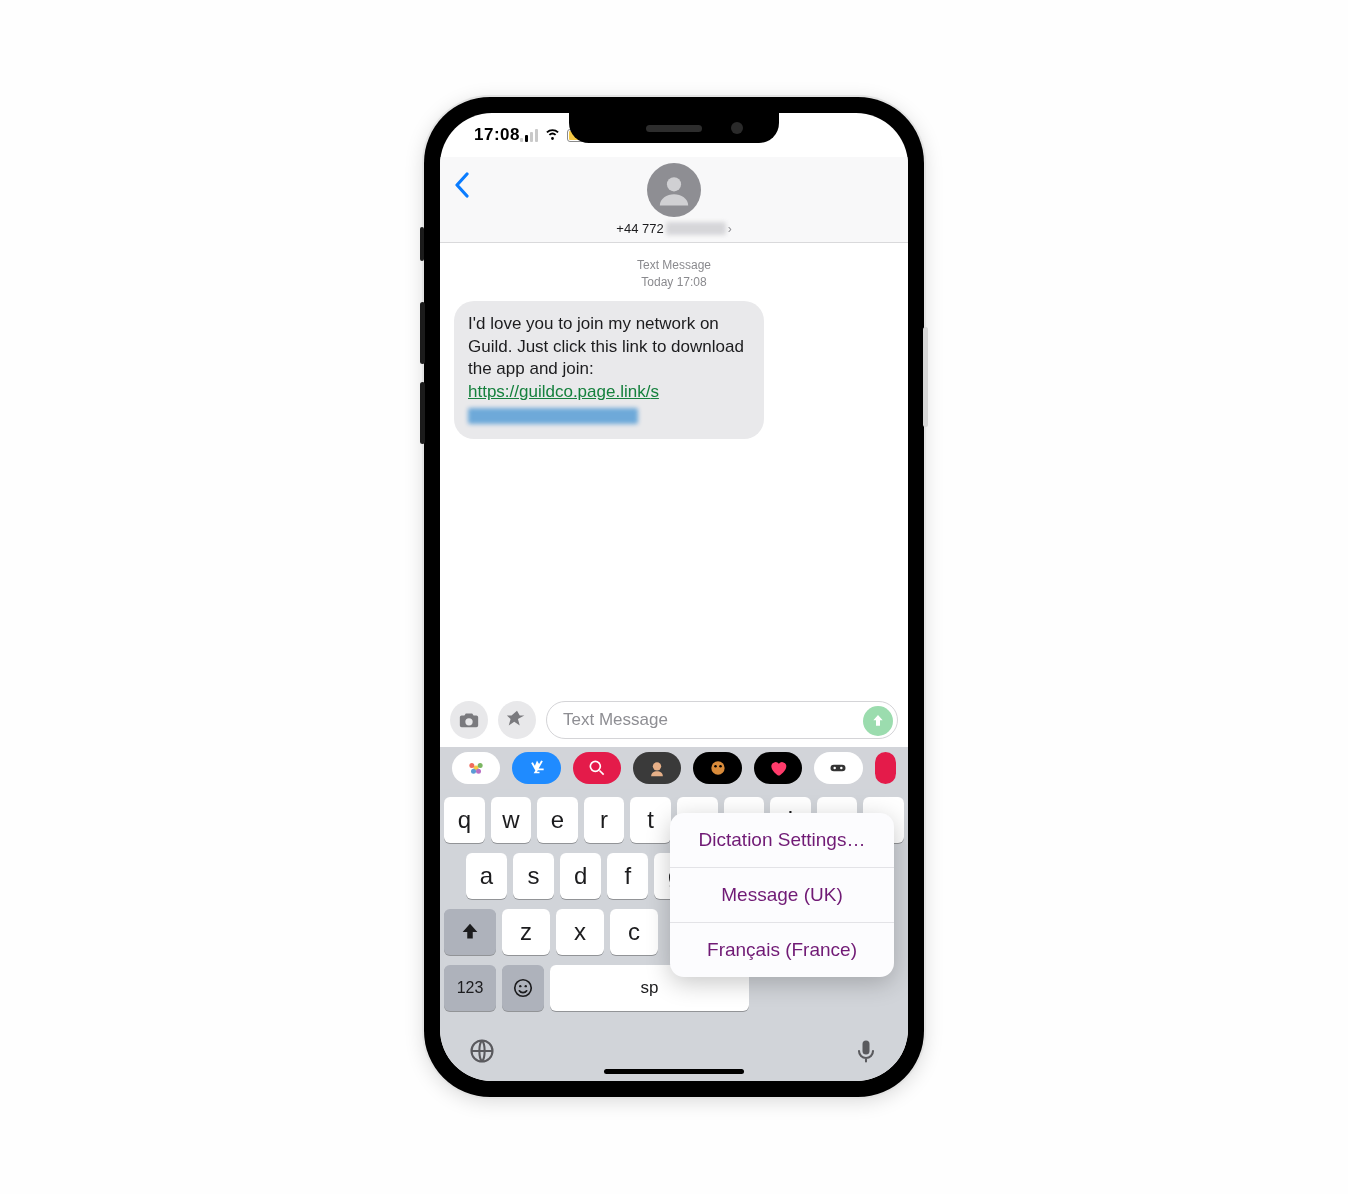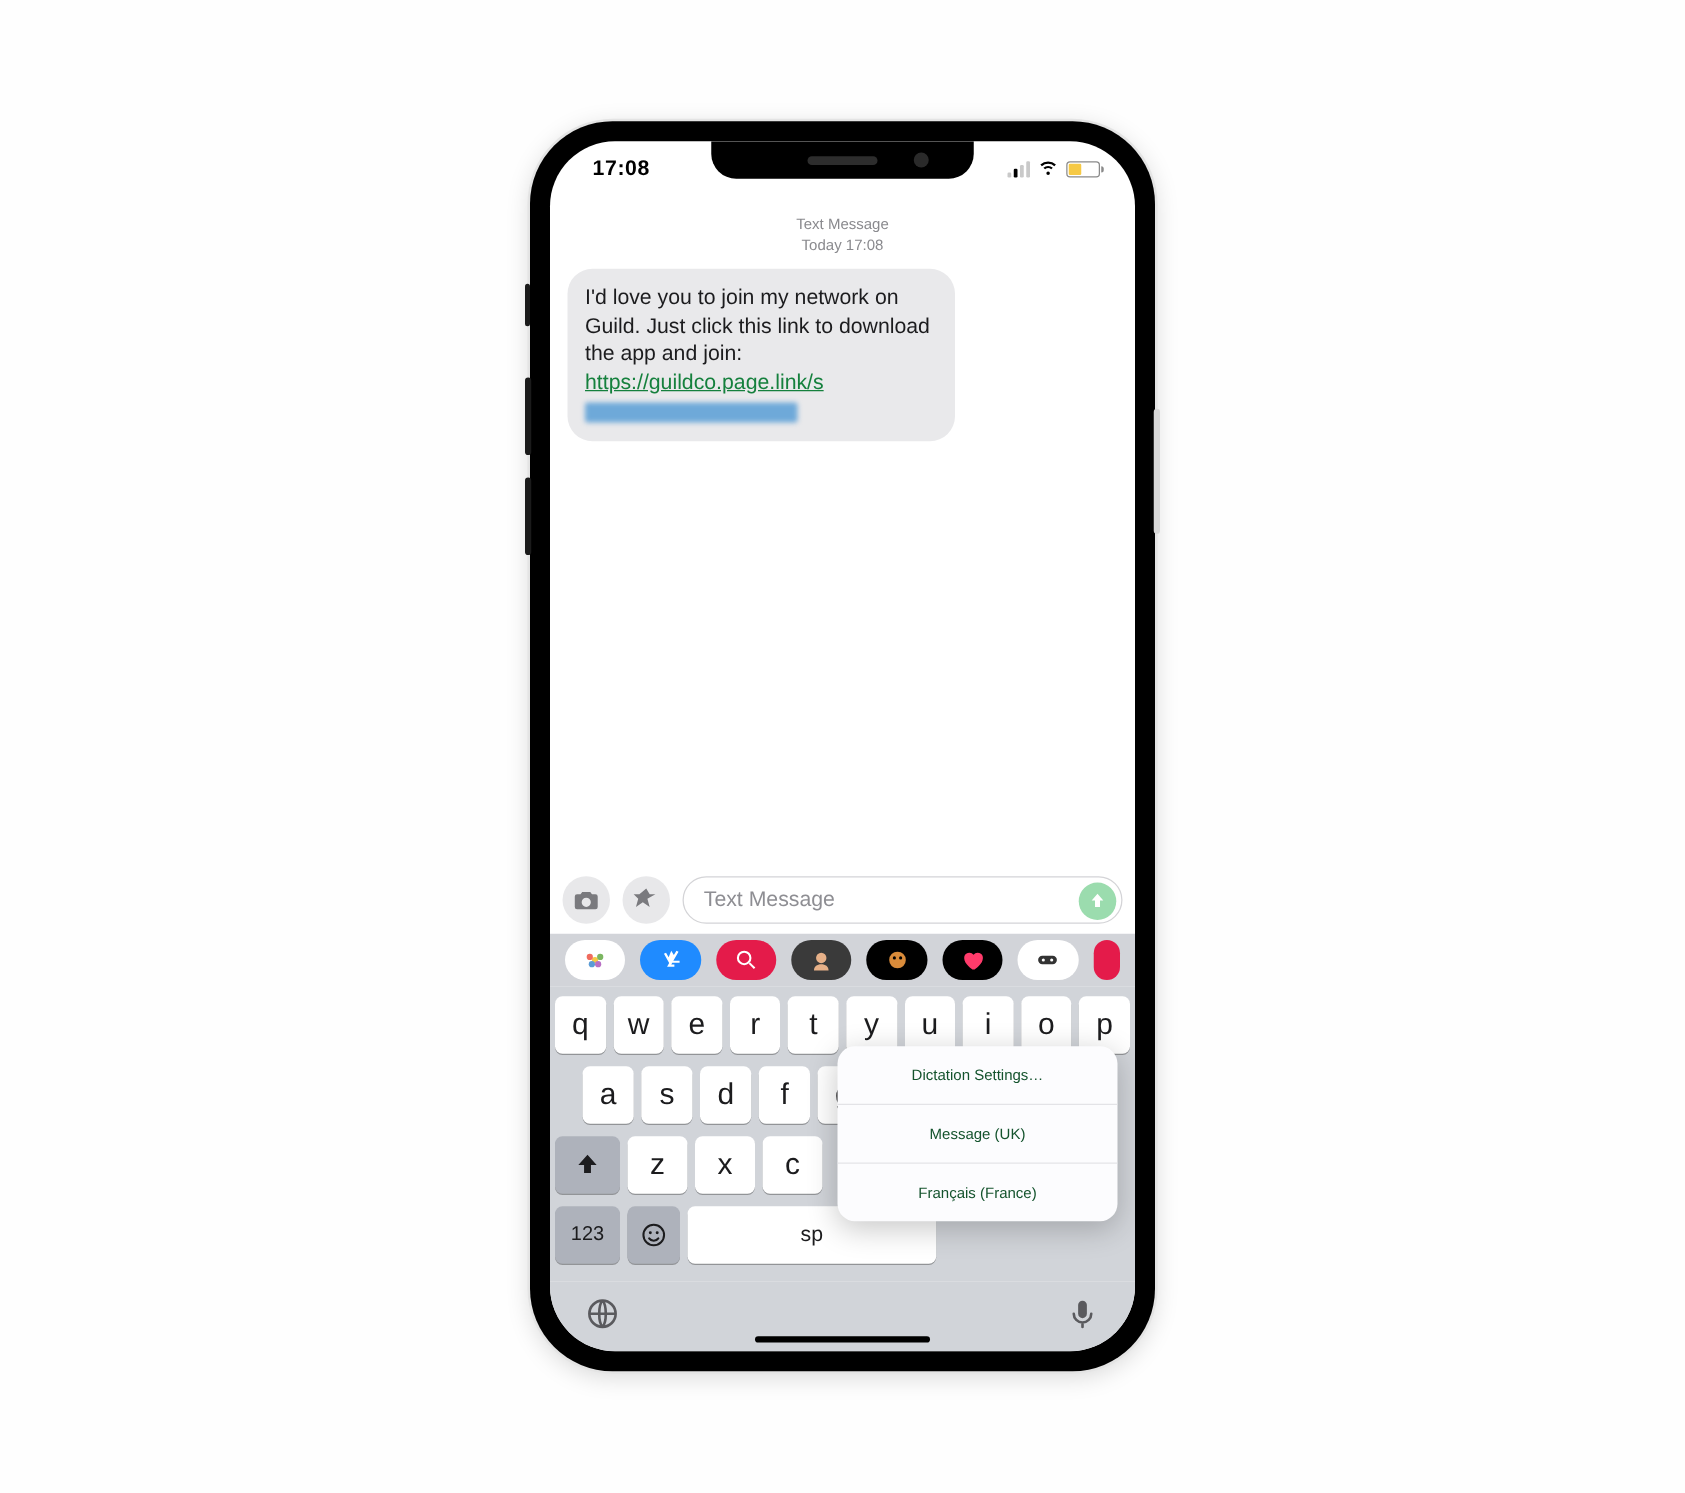--- a/index.html
+++ b/index.html
@@ -43,7 +43,7 @@
   .notch .speaker{ width:56px; height:7px; background:#2d2d2d; border-radius:4px;}
   .notch .cam{ width:12px; height:12px; background:#2a2a2a; border-radius:50%; position:absolute; right:36px; top:9px;}
   .status-bar {
-    height: 44px; display:flex; align-items:center; justify-content:space-between;
+    height: 44px; display:flex; align-items:center; 
     padding: 0 28px 0 34px; font-weight:600; font-size:17px; letter-spacing:.5px;
   }
   .status-icons{display:flex; align-items:center; gap:6px;}

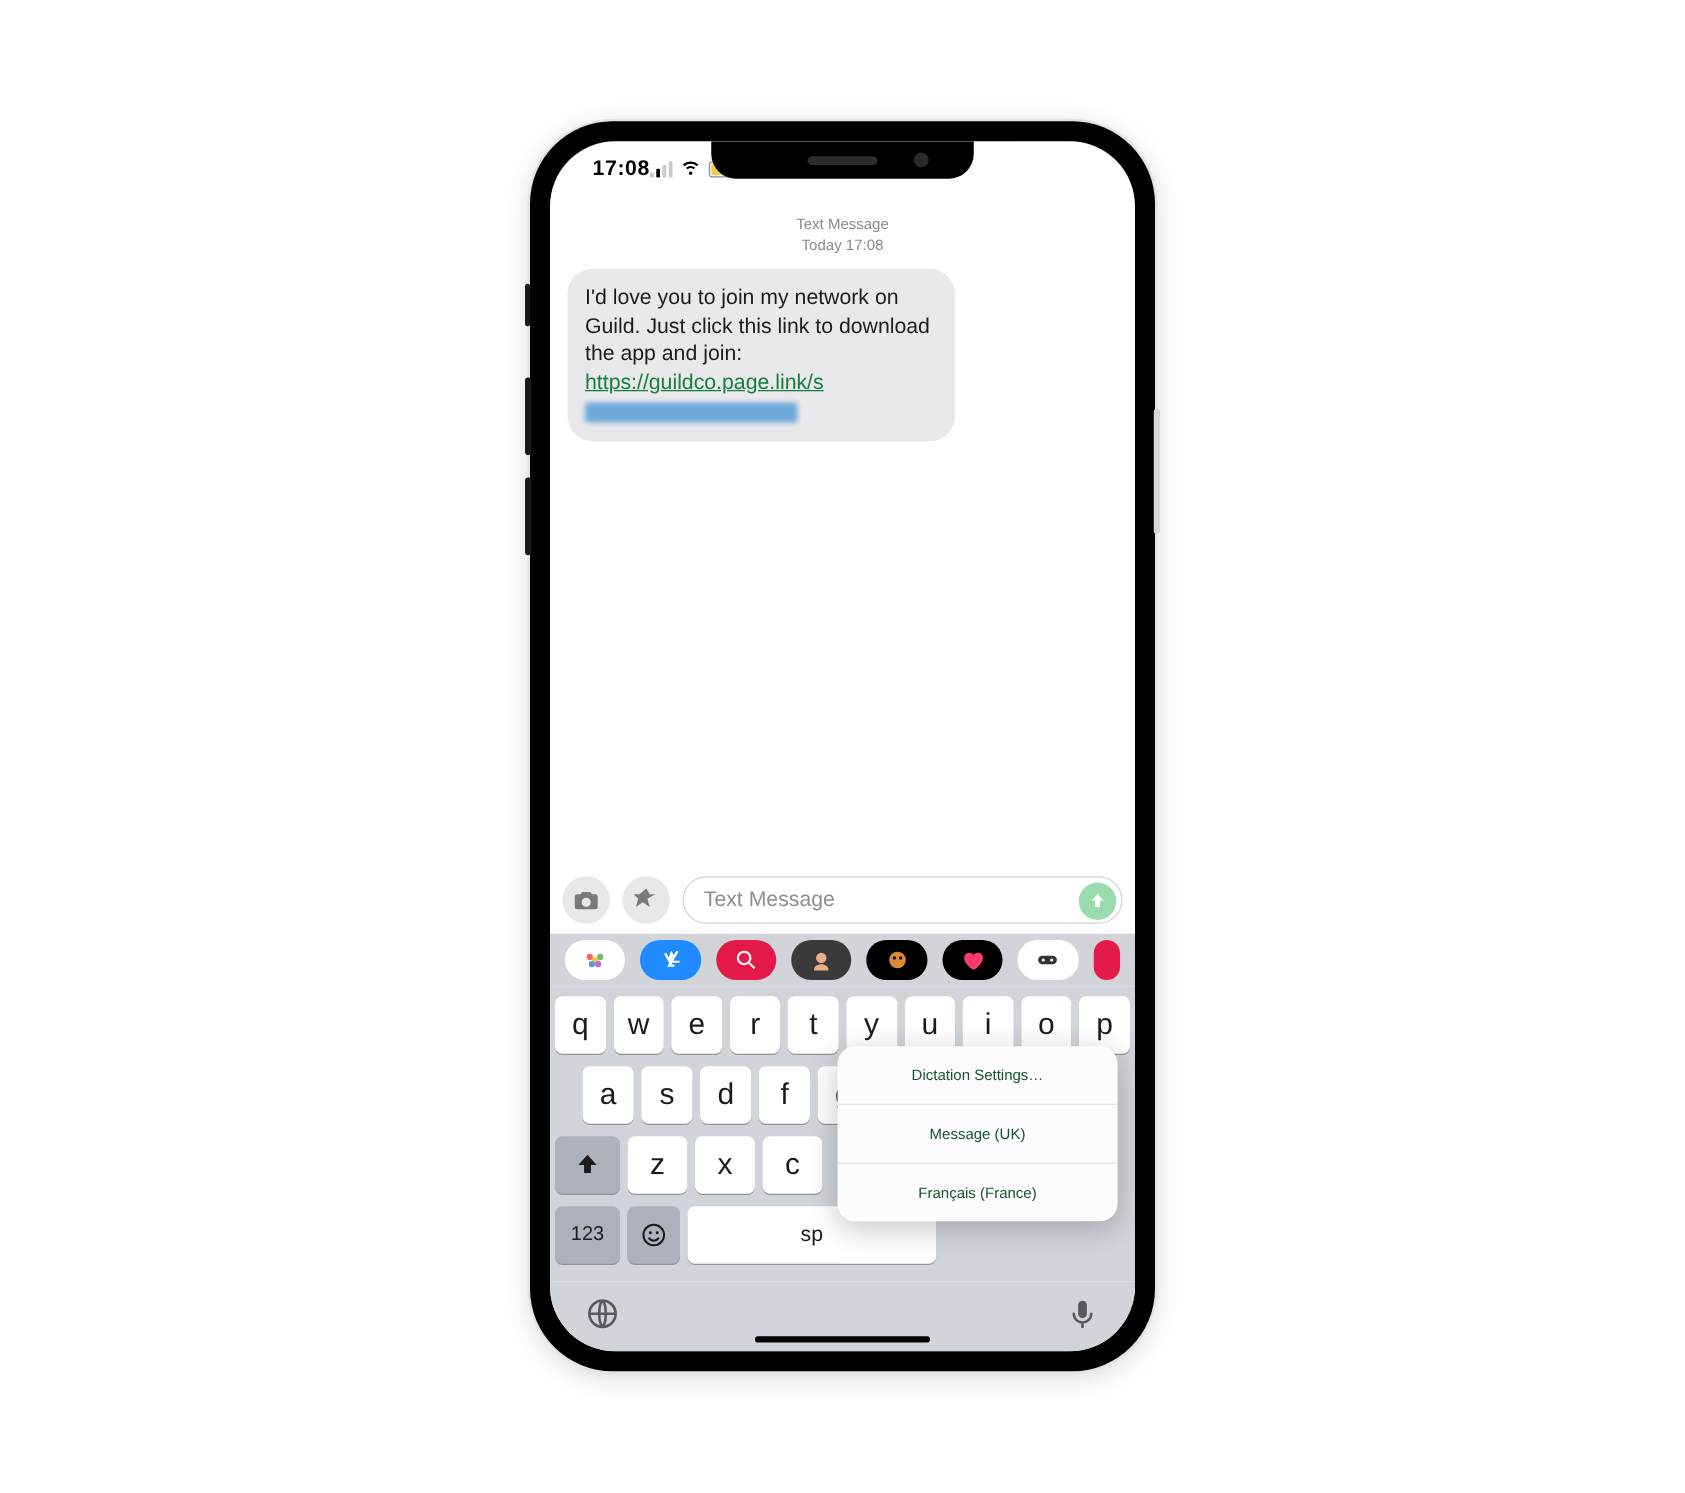--- a/index.html
+++ b/index.html
@@ -158,6 +158,24 @@
       </div>
     </div>
 
+    <div class="nav-header">
+      <span class="back-chevron">
+        <svg width="16" height="26" viewBox="0 0 16 26">
+            <path d="M13 2 L3 13 L13 24" stroke="#0a7cff" stroke-width="3.2" fill="none" stroke-linecap="round" stroke-linejoin="round"></path>
+          </svg>
+      </span>
+      <div class="avatar">
+        <svg viewBox="0 0 24 24">
+            <circle cx="12" cy="8" r="5"></circle>
+            <path d="M2 23c0-5 5-8 10-8s10 3 10 8z"></path>
+          </svg>
+      </div>
+      <div class="contact-line">
+        <span class="contact-num">+44 772</span>
+        <span class="num-blur"></span>
+        <span class="chev-sm">›</span>
+      </div>
+    </div>
 
     <div class="thread">
       <div class="thread-meta">

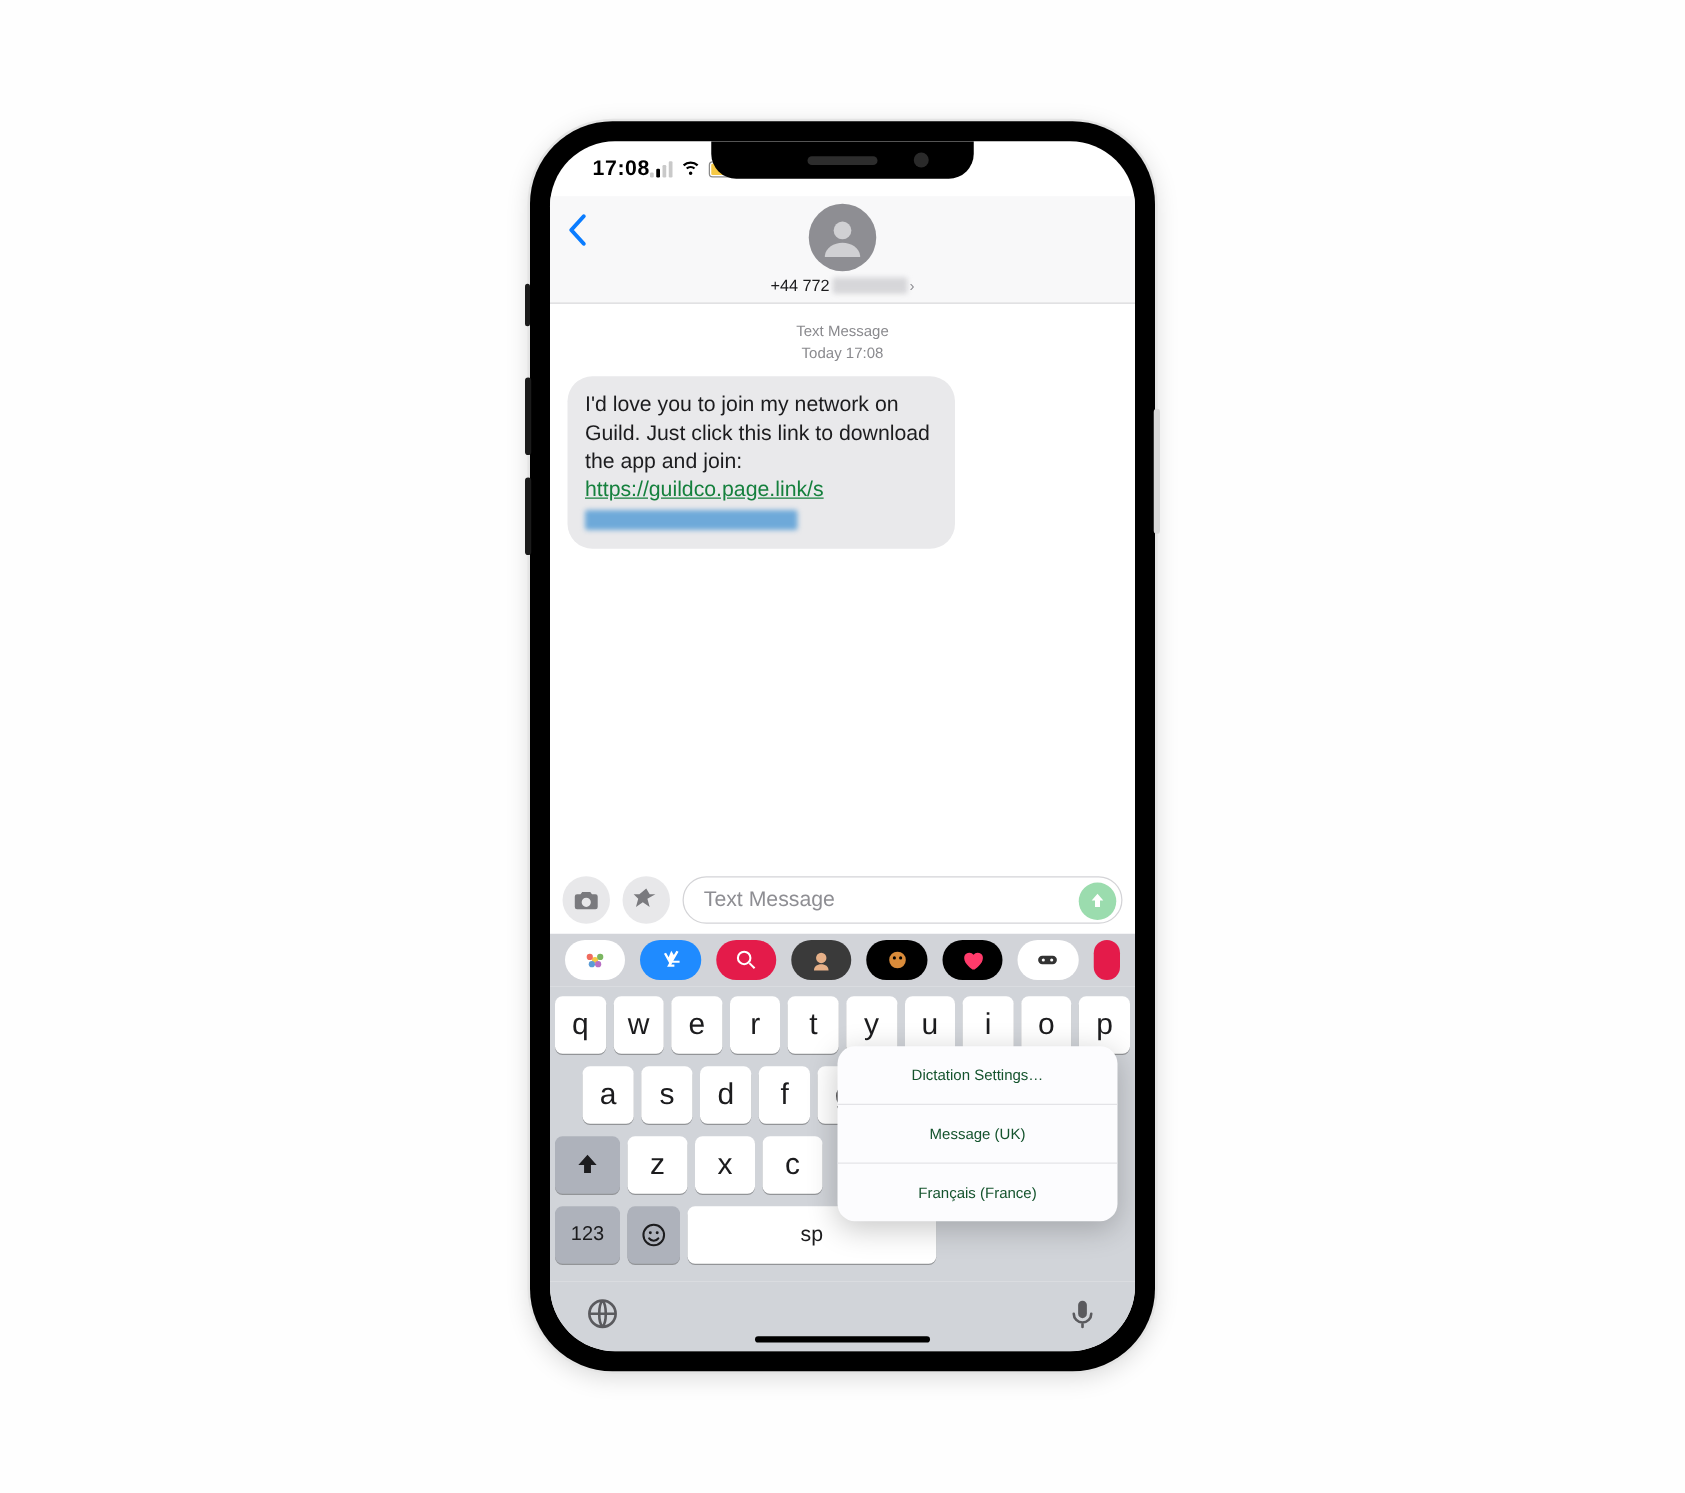--- a/index.html
+++ b/index.html
@@ -114,7 +114,7 @@
     width:224px; overflow:hidden; z-index:40;
   }
   .dictation-popup .item{
-    padding:16px 14px;font-size:12px;color:#14532d;text-align:center;cursor:pointer;
+    padding:16px 14px;font-size:19px;color:#701a75;text-align:center;cursor:pointer;
   }
   .dictation-popup .item + .item{border-top:1px solid #e3e3e7;}
 

